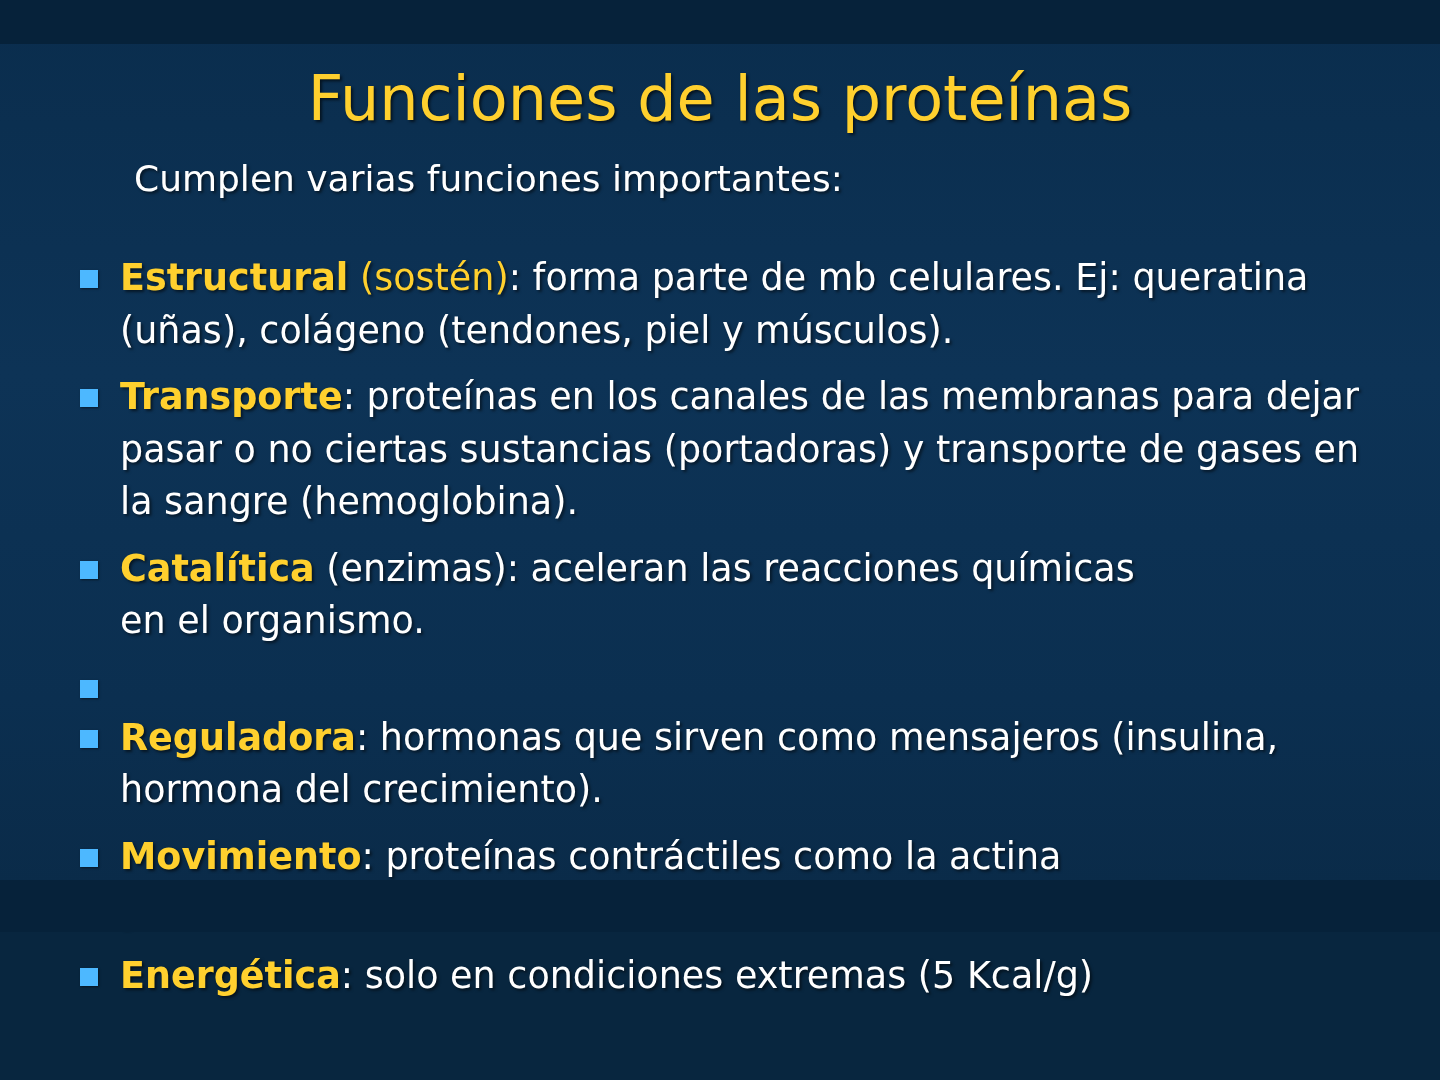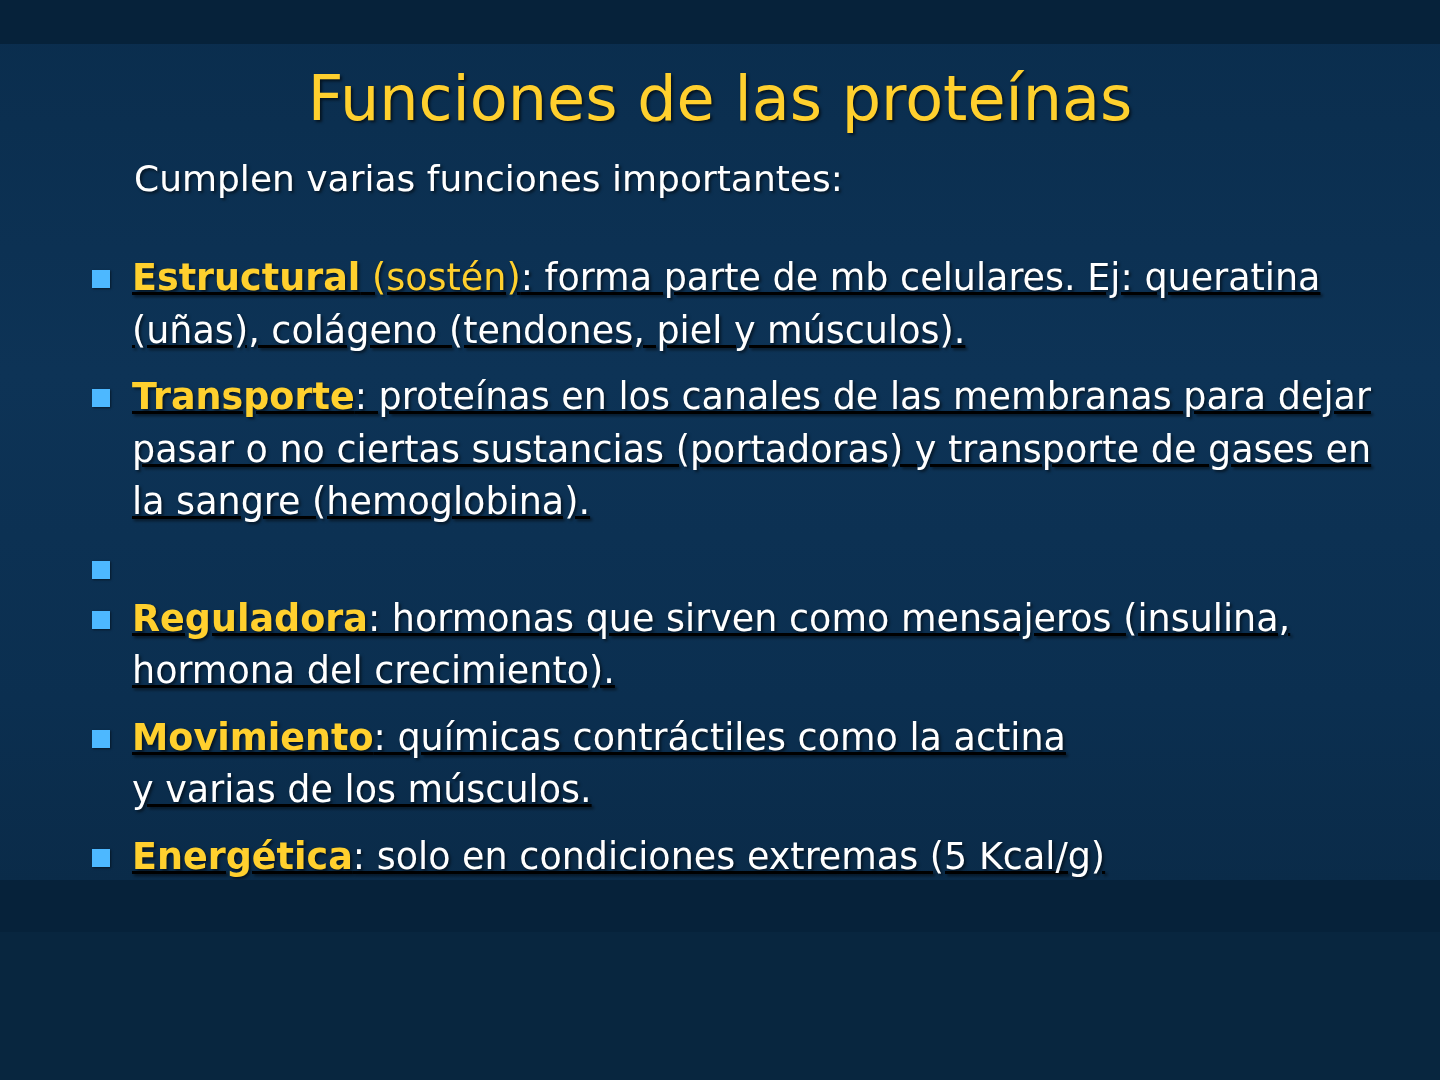--- a/index.html
+++ b/index.html
@@ -58,9 +58,8 @@
   .bullets {
     position: absolute;
     top: 252px;
-    left: 92px;
+    left: 80px;
     width: 1300px;
-    text-decoration: underline;
   }
   .bullet-row {
     display: flex;

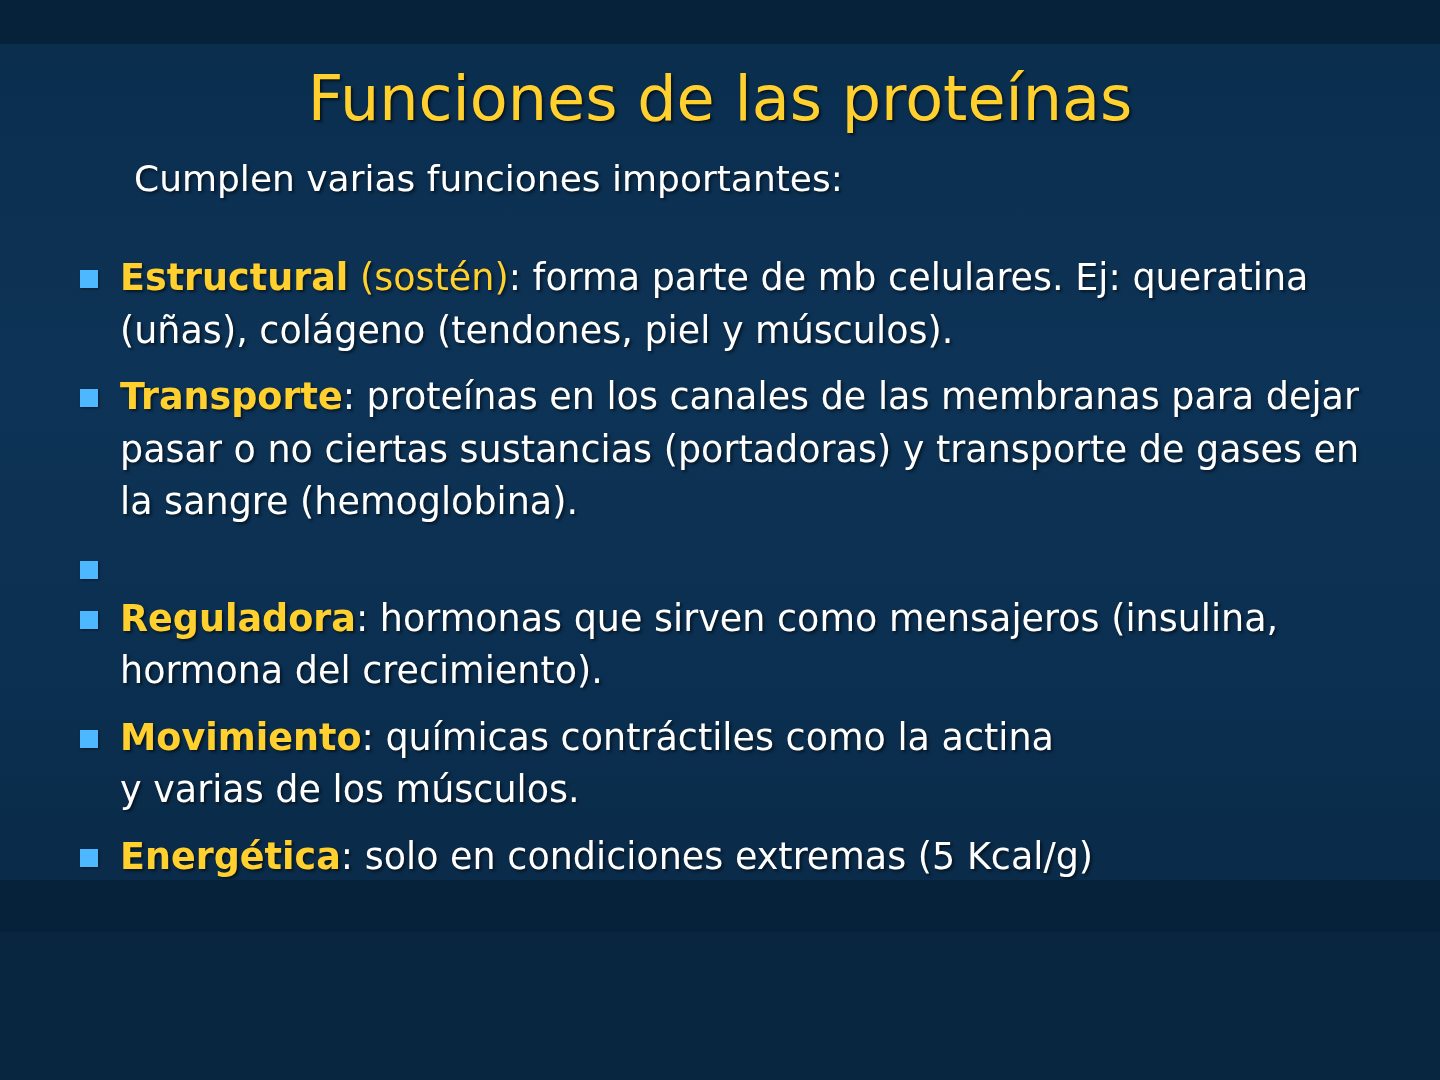--- a/index.html
+++ b/index.html
@@ -116,6 +116,10 @@
       <div class="bullet-text"><span class="kw">Transporte</span><span>: proteínas en los canales de las membranas para dejar pasar o no ciertas sustancias (portadoras) y transporte de gases en la sangre (hemoglobina).</span></div>
     </div>
 
+    <div class="bullet-row">
+      <span class="marker"></span>
+      <div class="bullet-text"><span class="kw">Catalítica</span><span> (enzimas): aceleran las reacciones químicas</span><br><span class="cont">en el organismo.</span></div>
+    </div>
 
     <div class="bullet-row">
       <span class="marker"></span>

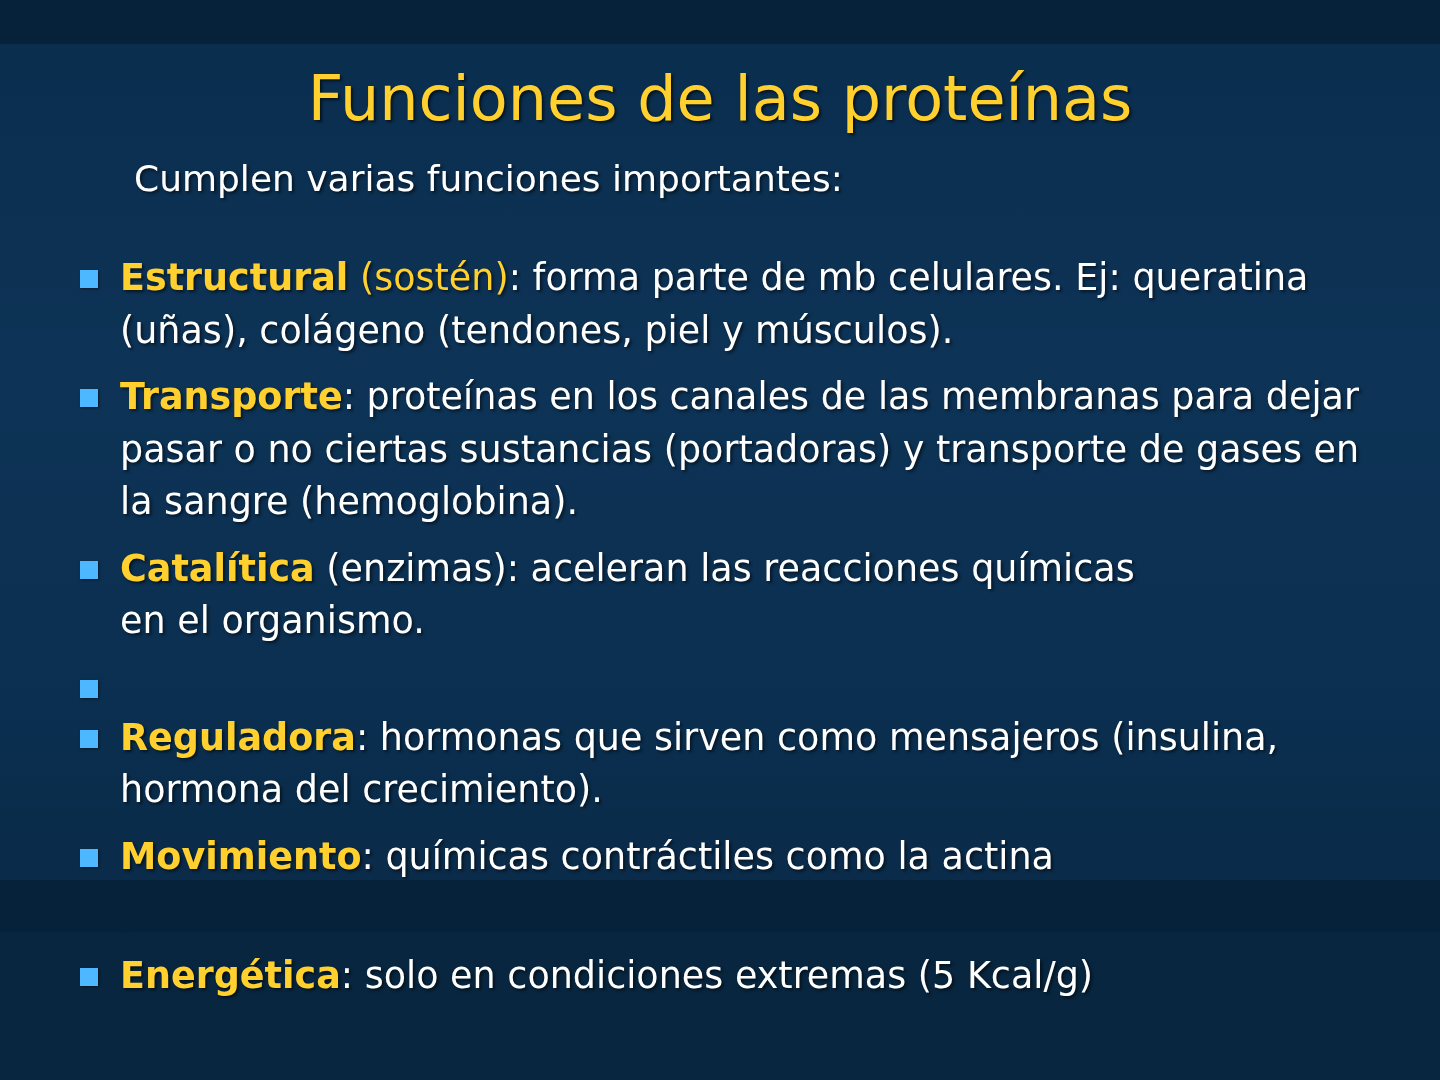--- a/index.html
+++ b/index.html
@@ -132,7 +132,7 @@
 
     <div class="bullet-row">
       <span class="marker"></span>
-      <div class="bullet-text"><span class="kw">Movimiento</span><span>: químicas contráctiles como la actina</span><br><span class="cont">y varias de los músculos.</span></div>
+      <div class="bullet-text"><span class="kw">Movimiento</span><span>: proteínas contráctiles como la actina</span><br><span class="cont">y varias de los músculos.</span></div>
     </div>
 
     <div class="bullet-row">

